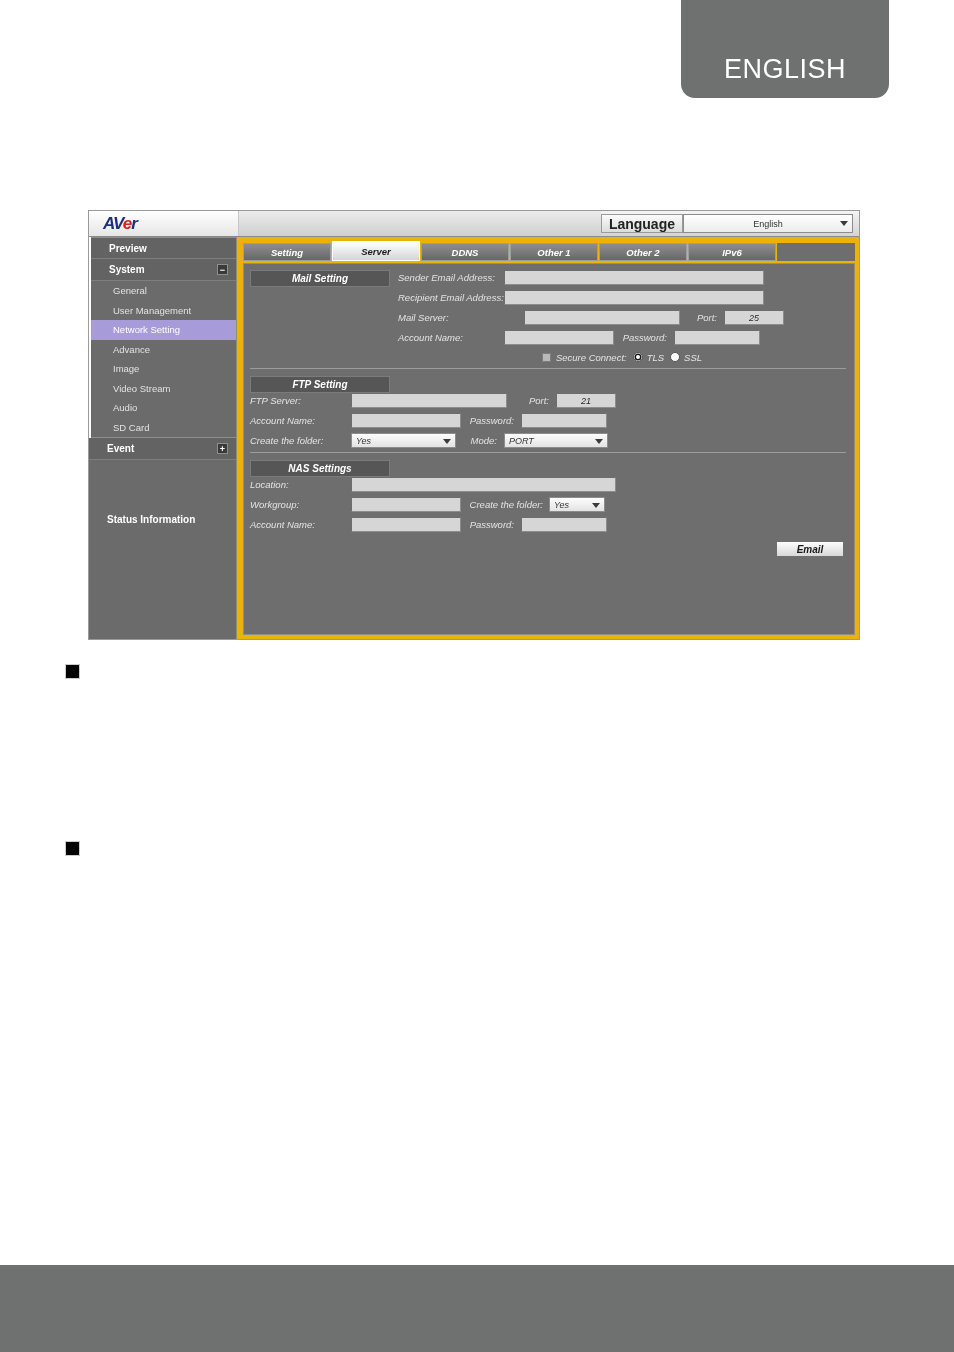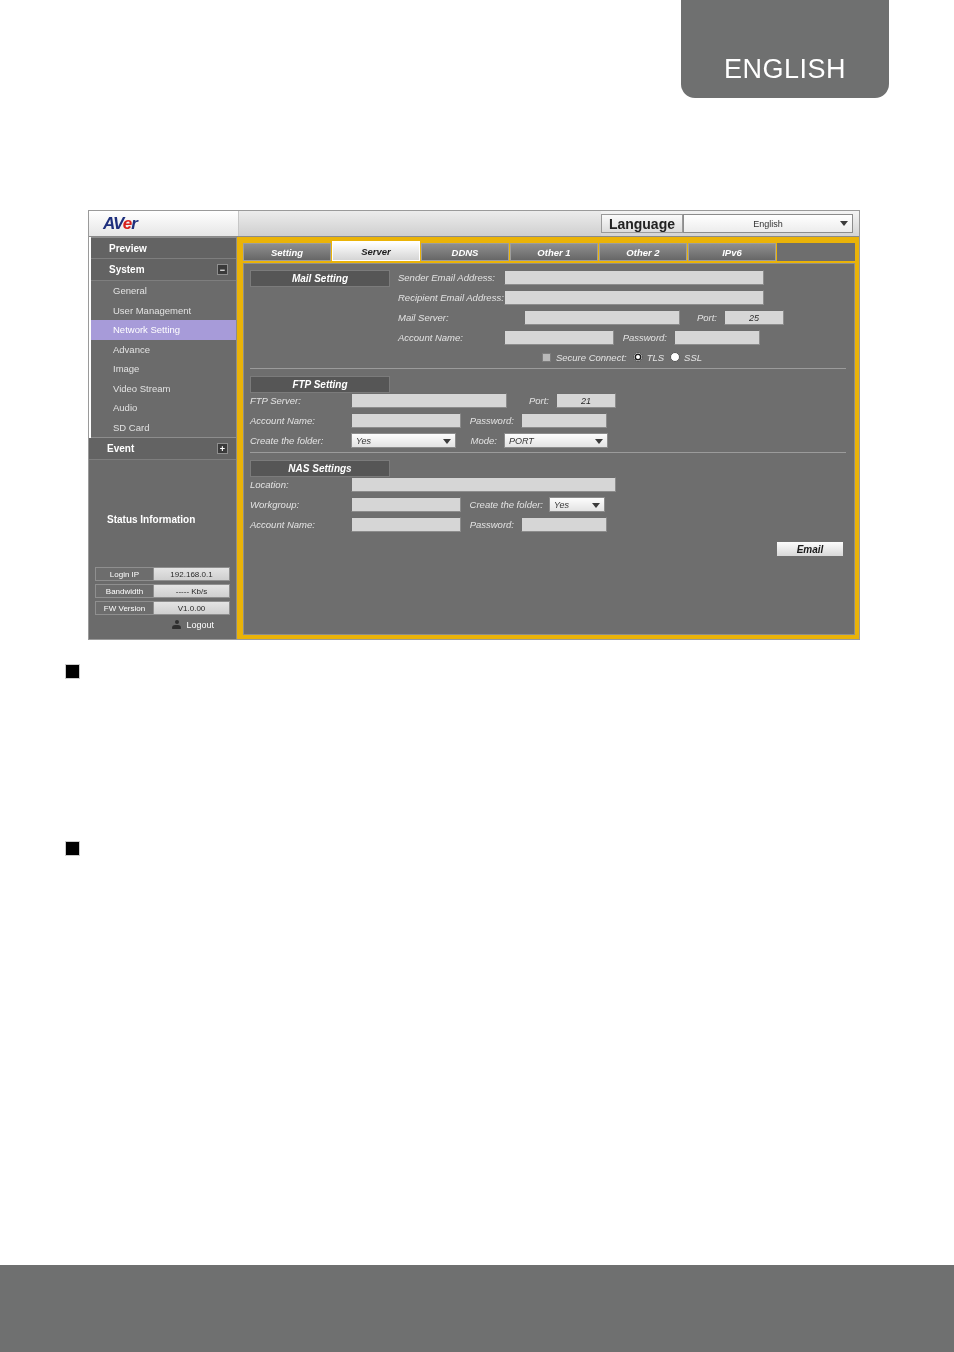--- a/index.html
+++ b/index.html
@@ -306,24 +306,6 @@
 
       <div class="sidebar-spacer"></div>
 
-      <div class="status-block">
-        <div class="status-row">
-          <div class="status-key">Login IP</div>
-          <div class="status-val">192.168.0.1</div>
-        </div>
-        <div class="status-row">
-          <div class="status-key">Bandwidth</div>
-          <div class="status-val">----- Kb/s</div>
-        </div>
-        <div class="status-row">
-          <div class="status-key">FW Version</div>
-          <div class="status-val">V1.0.00</div>
-        </div>
-        <div class="logout-row">
-          <span class="person-icon"></span>
-          <span>Logout</span>
-        </div>
-      </div>
     </div>
 
     <div class="main">

